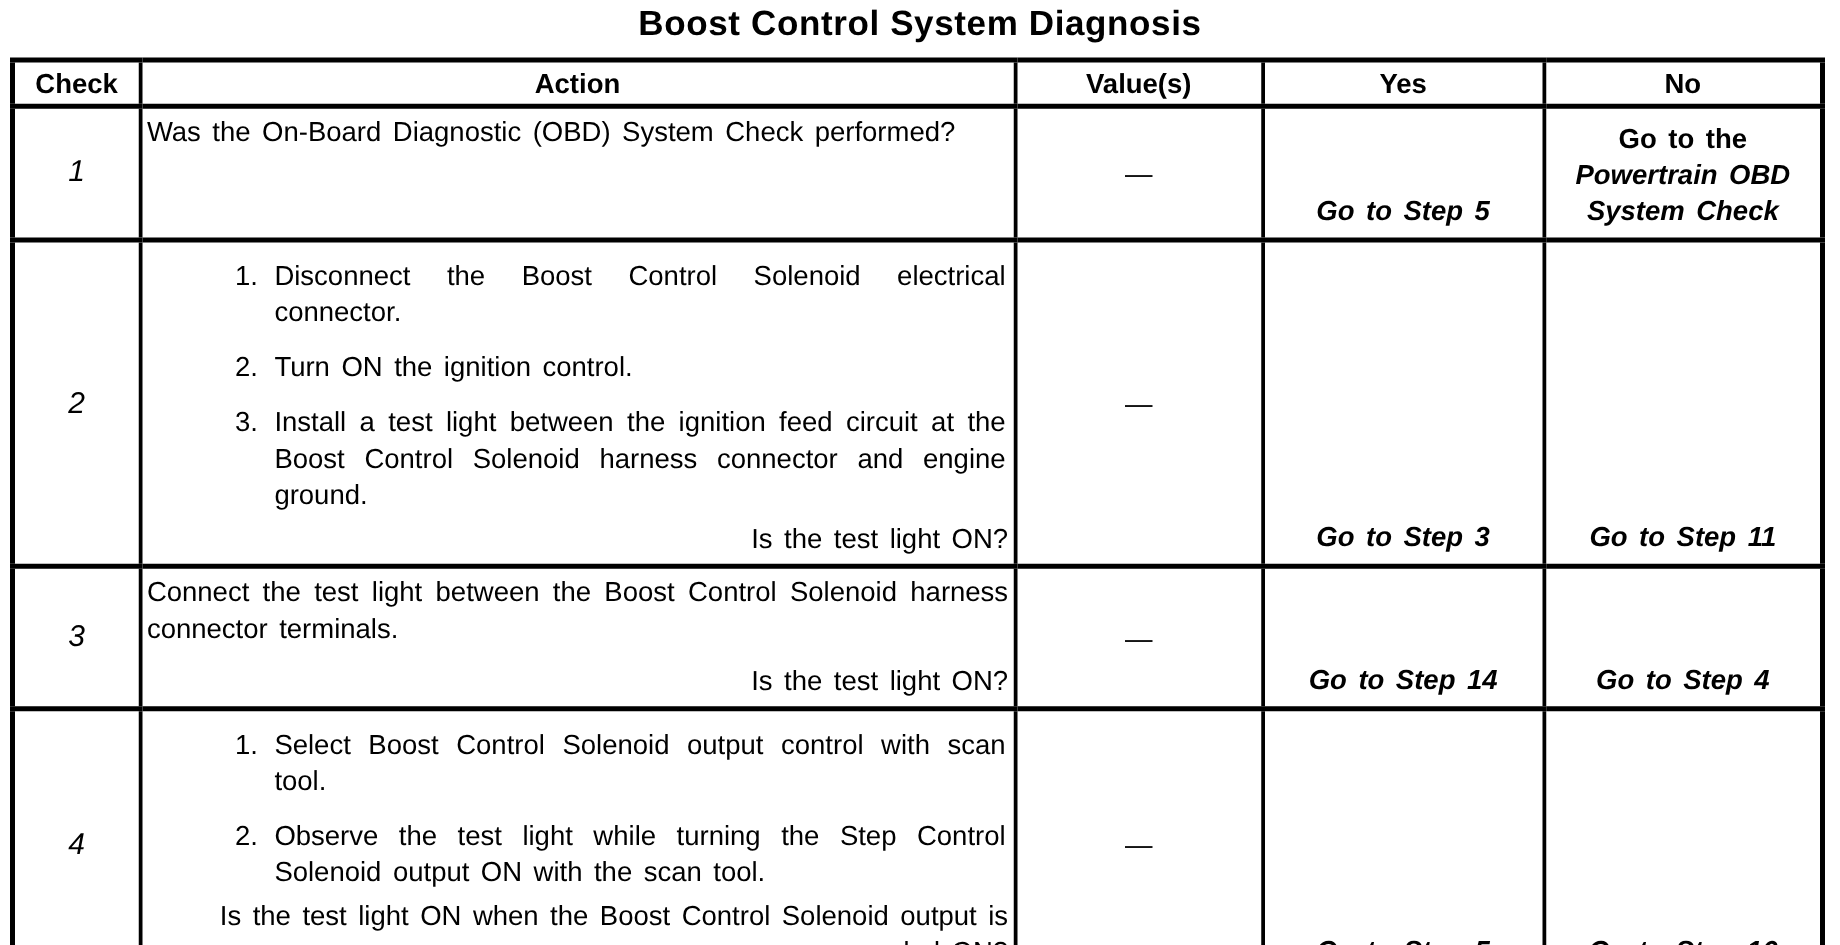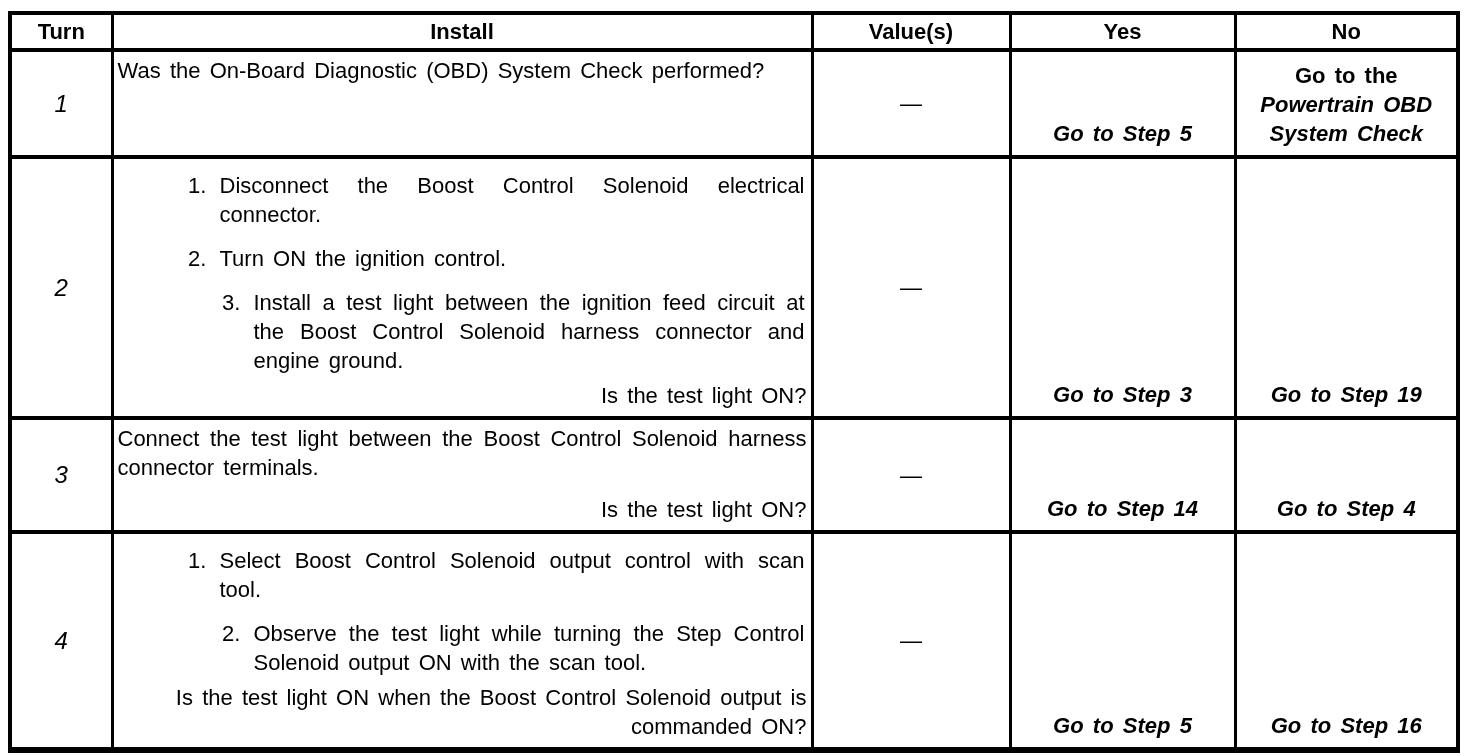--- a/index.html
+++ b/index.html
@@ -120,6 +120,7 @@
 <body>
 
 <div class="page">
+  <h1 class="title">Boost Control System Diagnosis</h1>
 
   <table class="diag-table">
     <colgroup>

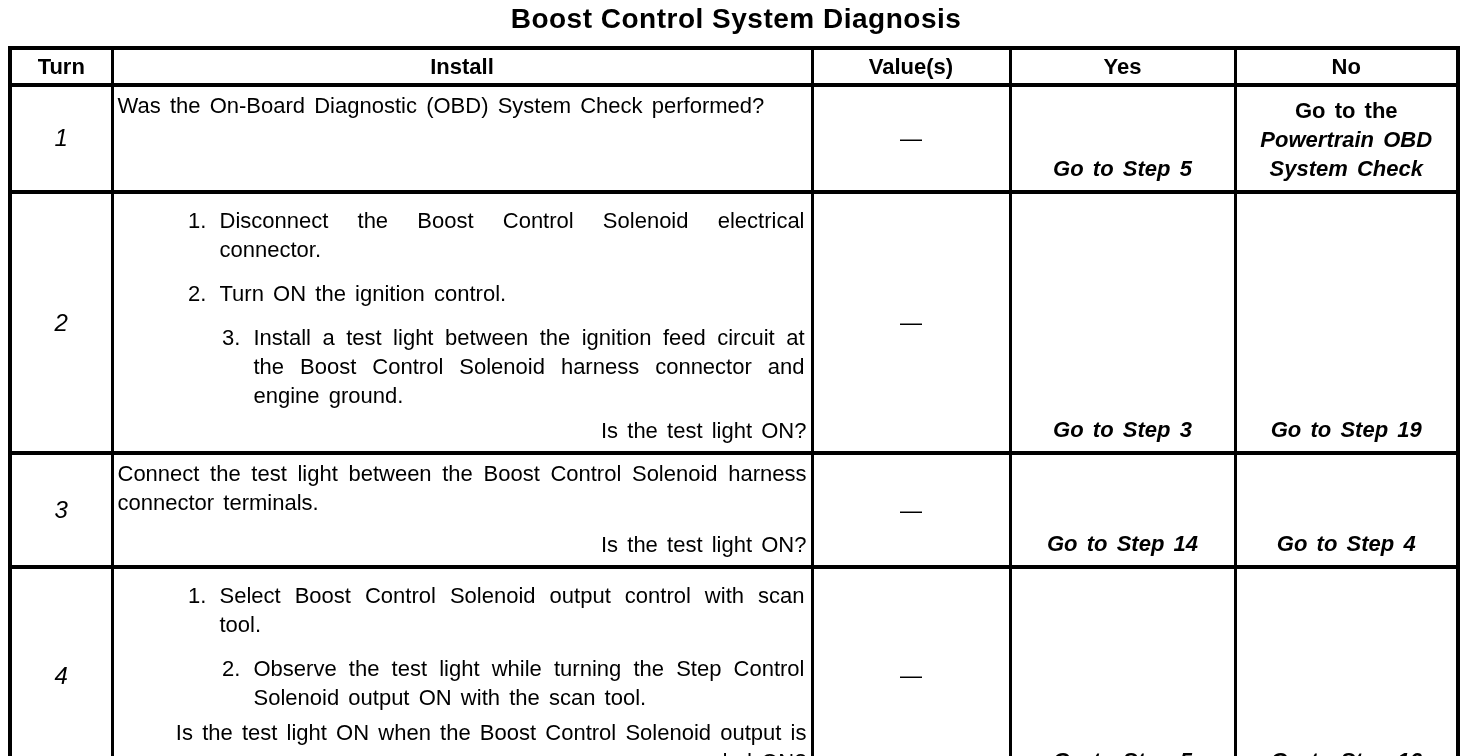--- a/index.html
+++ b/index.html
@@ -132,7 +132,7 @@
     </colgroup>
     <thead>
       <tr>
-        <th>Turn</th>
+        <th>Check</th>
         <th>Install</th>
         <th>Value(s)</th>
         <th>Yes</th>

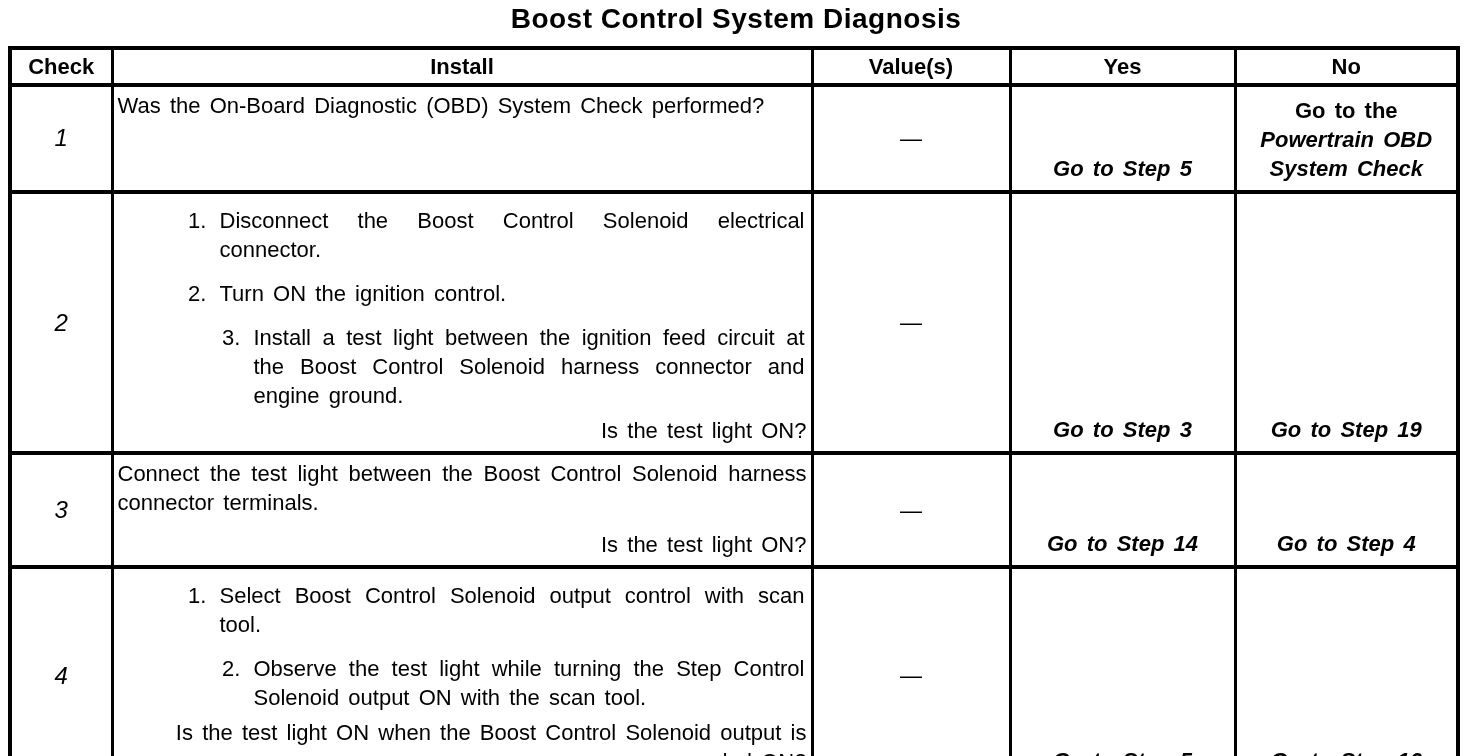--- a/index.html
+++ b/index.html
@@ -133,7 +133,7 @@
     <thead>
       <tr>
         <th>Check</th>
-        <th>Install</th>
+        <th>Action</th>
         <th>Value(s)</th>
         <th>Yes</th>
         <th>No</th>

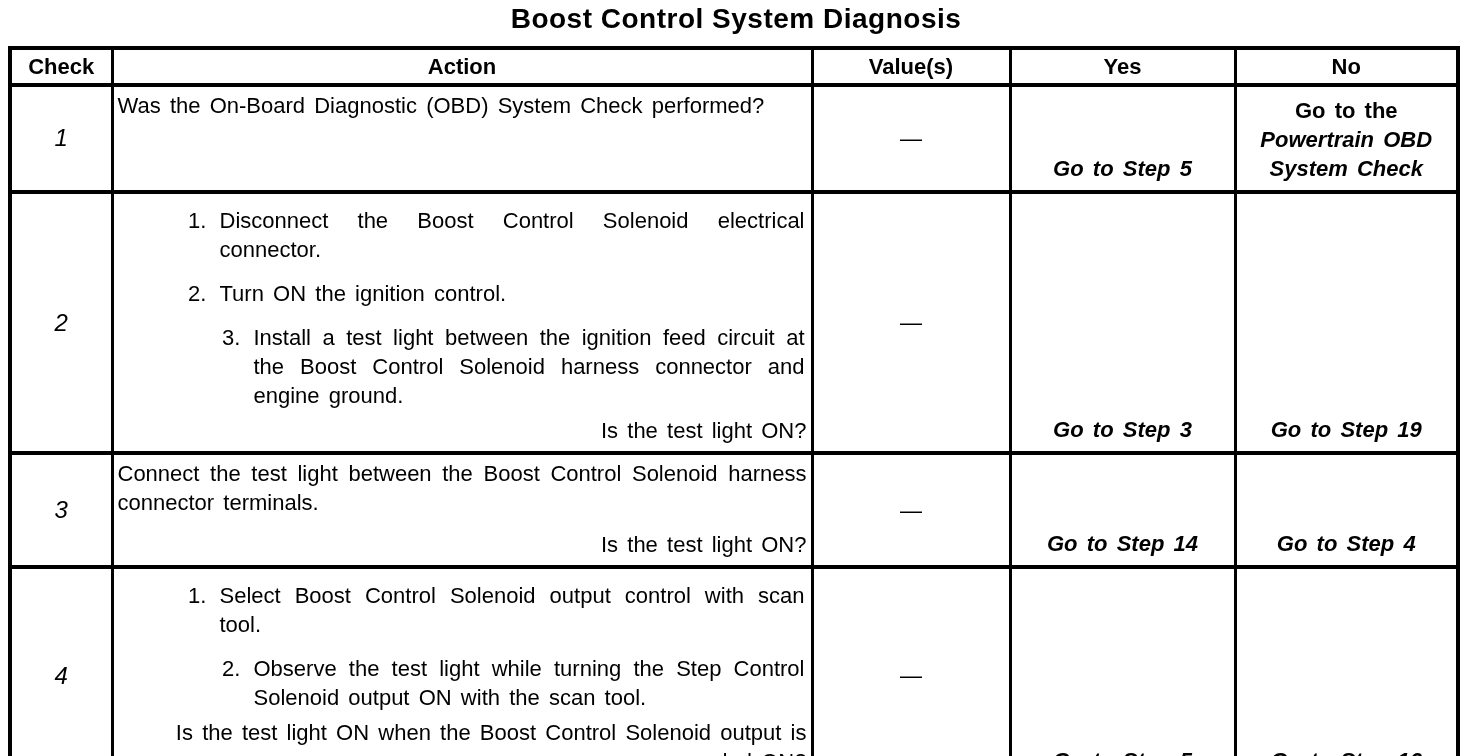--- a/index.html
+++ b/index.html
@@ -96,7 +96,7 @@
     text-align: justify;
     padding-left: 4px;
   }
-  ol.action-list li:last-child { margin-bottom: 0; margin-left: 34px; }
+  ol.action-list li:last-child { margin-bottom: 0; }
   .action-question {
     margin: 6px 0 0 0;
     text-align: right;

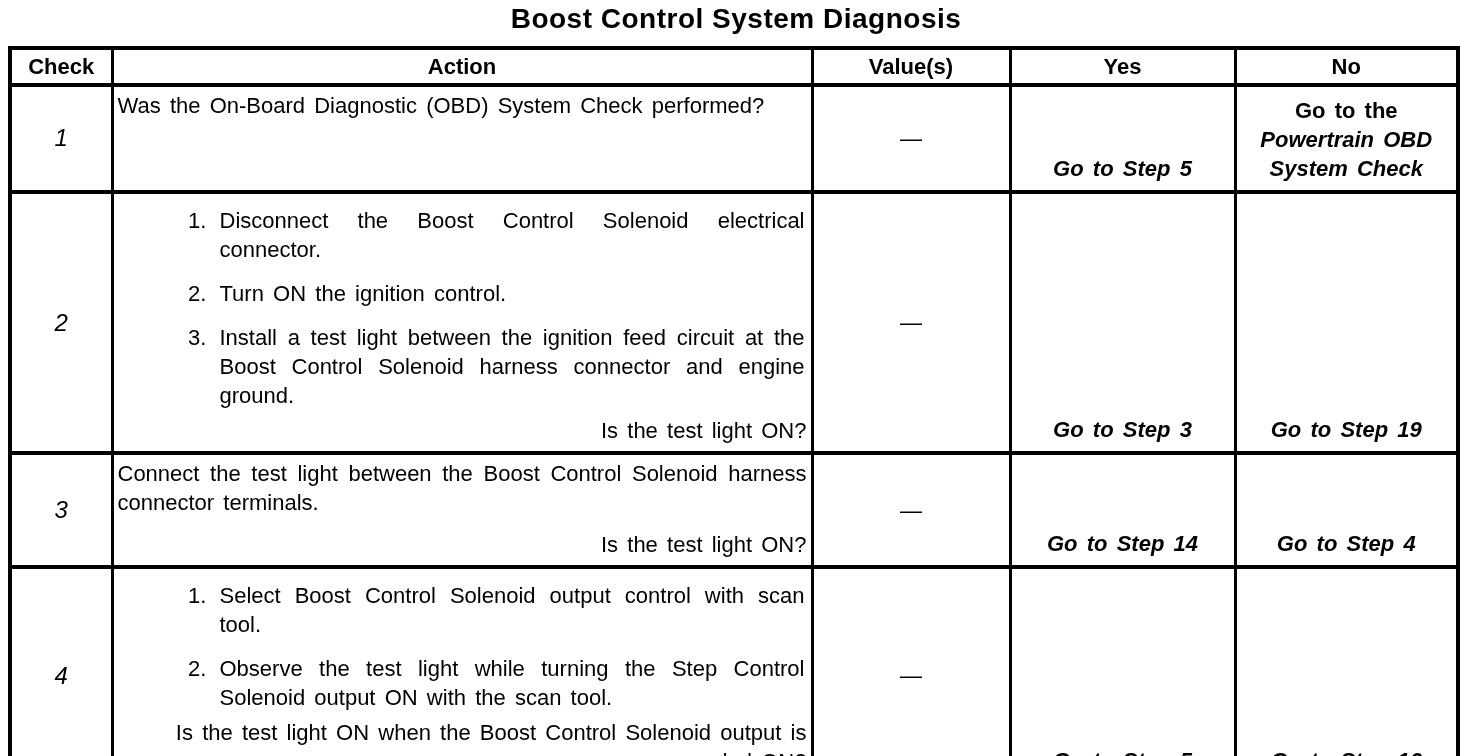--- a/index.html
+++ b/index.html
@@ -197,7 +197,7 @@
     <td class="outcome-cell">
       <div class="outcome-pad no-block">
 
-        <span class="goto">Go to Step 19</span>
+        <span class="goto">Go to Step 11</span>
       </div>
     </td>
   </tr>

